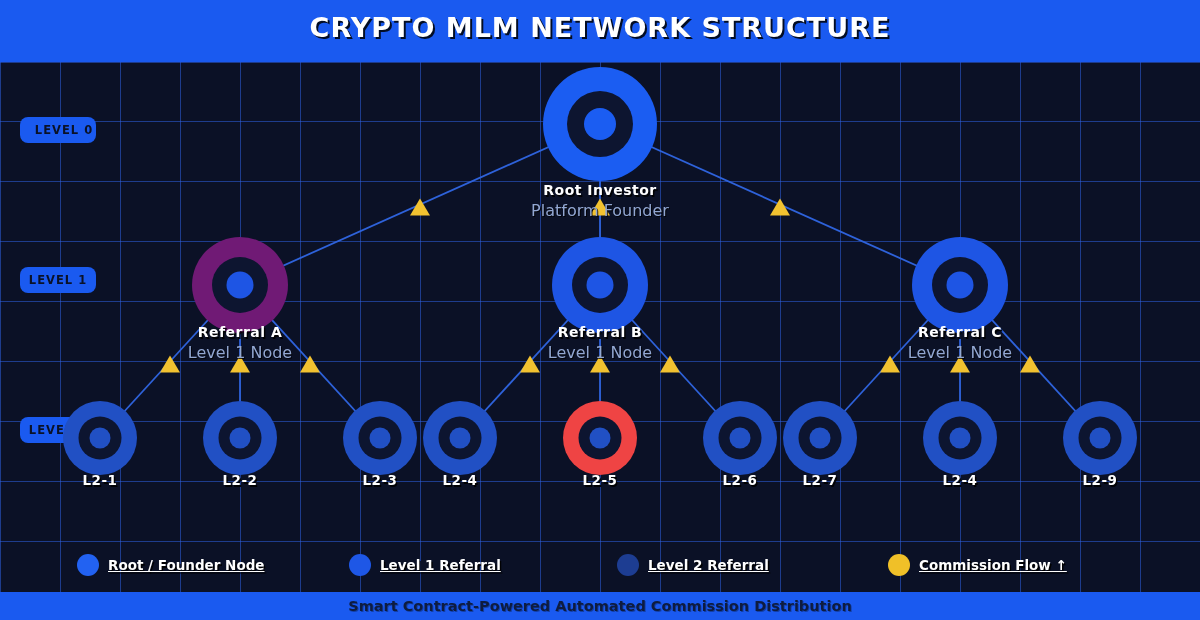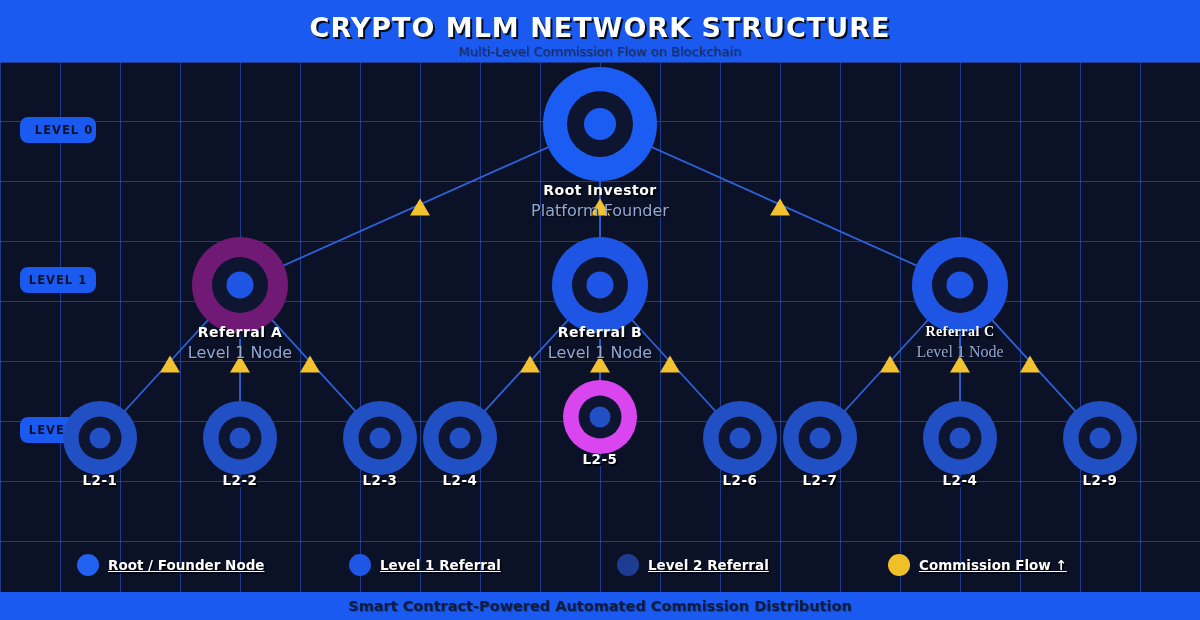--- a/index.html
+++ b/index.html
@@ -91,7 +91,6 @@
 
   <div class="header">
     <div class="title">CRYPTO MLM NETWORK STRUCTURE</div>
-    <div class="subtitle">Multi-Level Commission Flow on Blockchain</div>
   </div>
 
   <div class="canvas"></div>

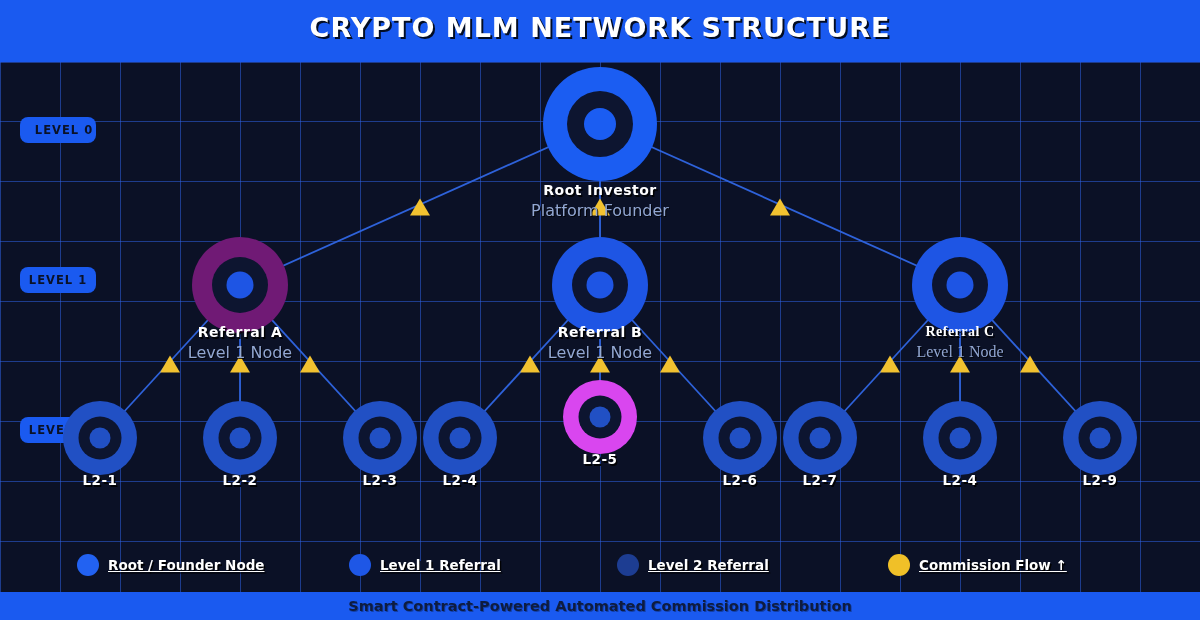--- a/index.html
+++ b/index.html
@@ -153,7 +153,7 @@
           <div class="node-sub">Level 1 Node</div>
         </div>
       </div>
-      <div class="node node-l1" style="left: 912px; top: 237px; height: 96px; width: 96px; background: rgb(30, 85, 228); font-family: Liberation Serif, serif;">
+      <div class="node node-l1" style="left: 912px; top: 237px; height: 96px; width: 96px; background: rgb(30, 85, 228);">
         <div class="node-inner" style="height: 56px; width: 56px;"></div>
         <div class="node-core" style="height: 27px; width: 27px; background: rgb(30, 85, 228);"></div>
         <div class="node-labels">

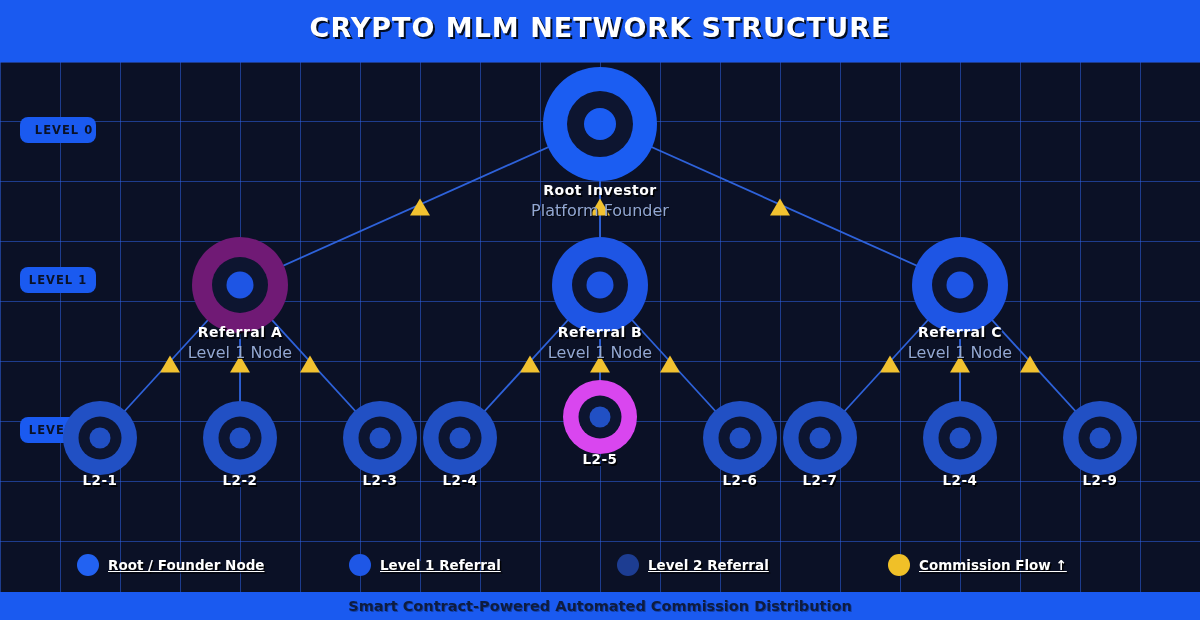--- a/index.html
+++ b/index.html
@@ -189,7 +189,7 @@
           <div class="node-title">L2-4</div>
         </div>
       </div>
-      <div class="node node-l2" style="left: 563px; top: 380px; height: 74px; width: 74px; background: #d946ef;">
+      <div class="node node-l2" style="left: 563px; top: 401px; height: 74px; width: 74px; background: #ef4444;">
         <div class="node-inner" style="height: 43px; width: 43px;"></div>
         <div class="node-core" style="height: 21px; width: 21px; background: rgb(33, 80, 196);"></div>
         <div class="node-labels">

